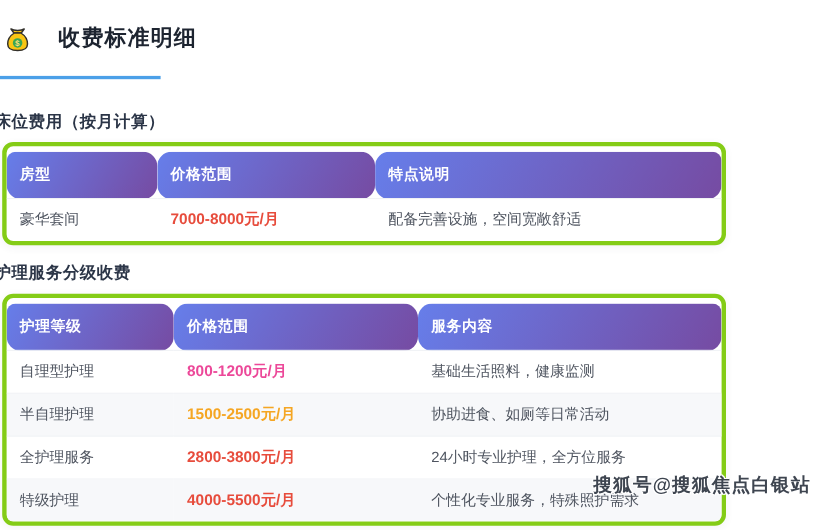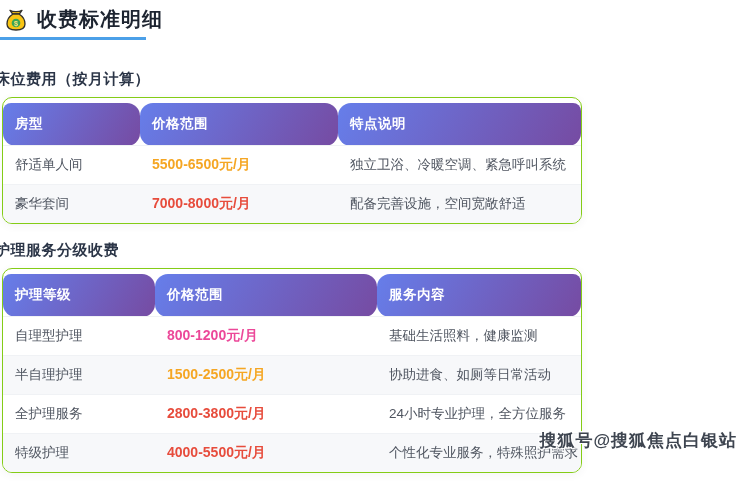--- a/index.html
+++ b/index.html
@@ -10,7 +10,7 @@
   }
   
   .title-row{display:flex;align-items:center;gap:9px;padding:7px 0 0 4px;}
-  .title-row h1{margin:0;font-size:20px;line-height:25px;font-weight:bold;color:#1d2430;letter-spacing:1px;}
+  .title-row h1{margin:16px;font-size:20px;line-height:25px;font-weight:bold;color:#1d2430;letter-spacing:1px;}
   .money-icon{width:24px;height:24px;flex:0 0 auto;display:block;}
   .title-underline{width:146px;height:3px;background:#4ba0e8;margin-top:5px;}
 

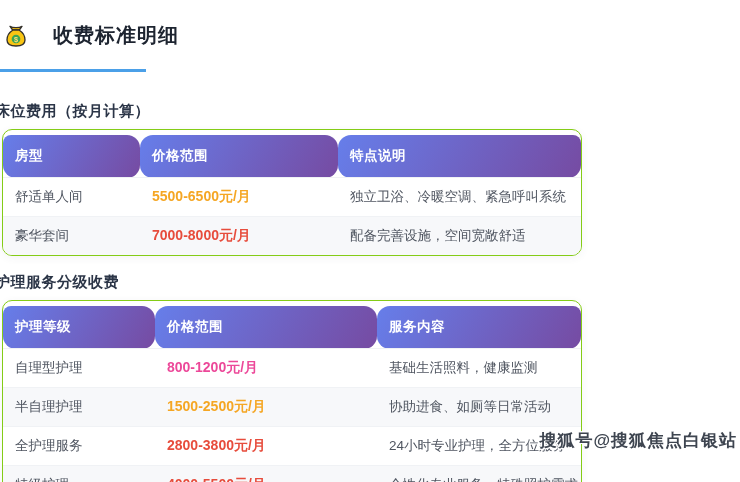--- a/index.html
+++ b/index.html
@@ -20,8 +20,8 @@
   #section-1{margin-top:17px;}
 
   .card{
-    width:580px;margin:9px 0 0 2px;background:#fff;
-    border:1px solid #84cc16;border-radius:10px;
+    width:658px;margin:9px 0 0 2px;background:#fff;
+    border:4px solid #84cc16;border-radius:10px;
     box-shadow:0 2px 8px rgba(60,70,90,.06);
     padding-top:5px;overflow:hidden;box-sizing:border-box;
   }

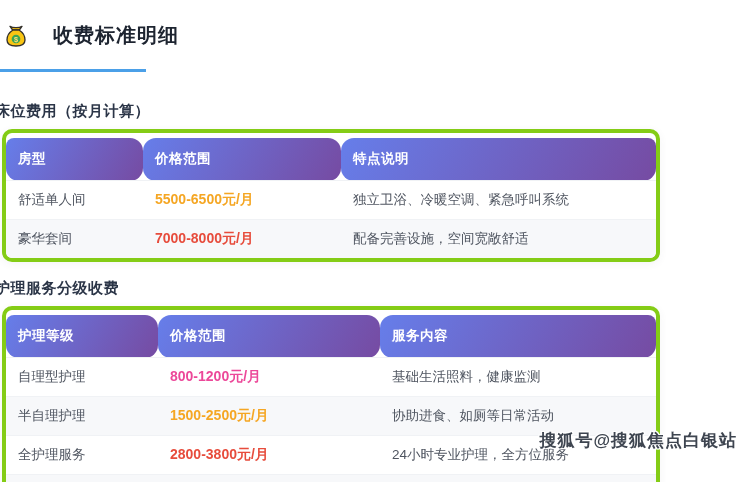--- a/index.html
+++ b/index.html
@@ -85,11 +85,6 @@
         </thead>
       <tbody>
           <tr>
-            <td>舒适单人间</td>
-            <td class="price-cell" style="color: rgb(245, 166, 35);">5500-6500元/月</td>
-            <td>独立卫浴、冷暖空调、紧急呼叫系统</td>
-          </tr>
-          <tr>
             <td>豪华套间</td>
             <td class="price-cell" style="color: rgb(231, 76, 60);">7000-8000元/月</td>
             <td>配备完善设施，空间宽敞舒适</td>

